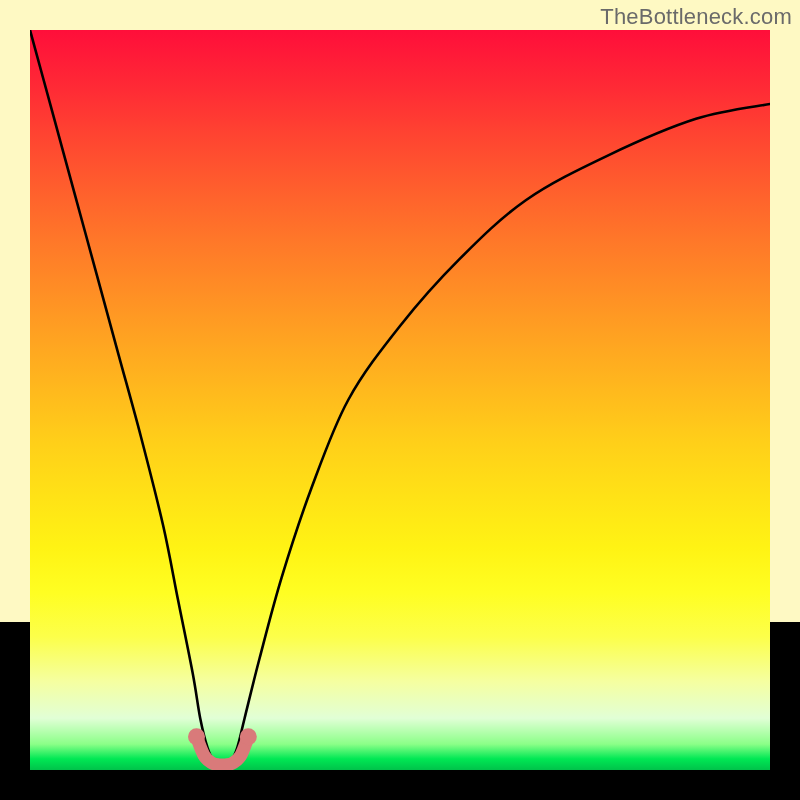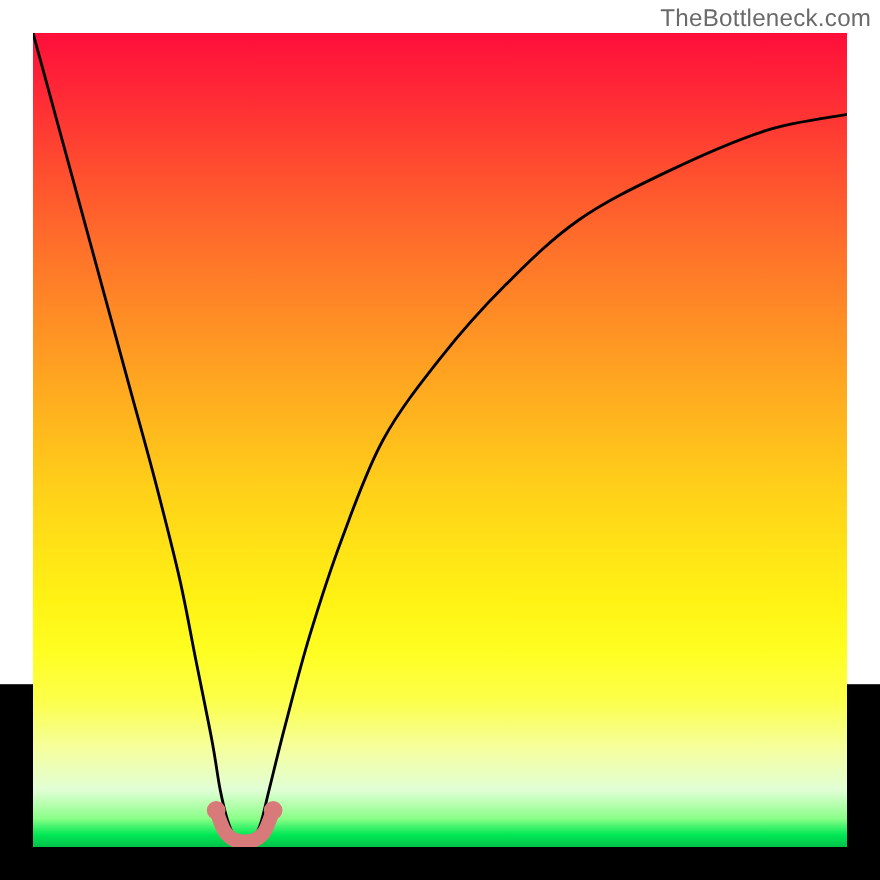--- a/index.html
+++ b/index.html
@@ -15,7 +15,7 @@
     position: relative;
     width: 800px;
     height: 622px;
-    background: #ffffff;
+    background: #fef9c3;
   }
   .plot-area {
     position: absolute;

